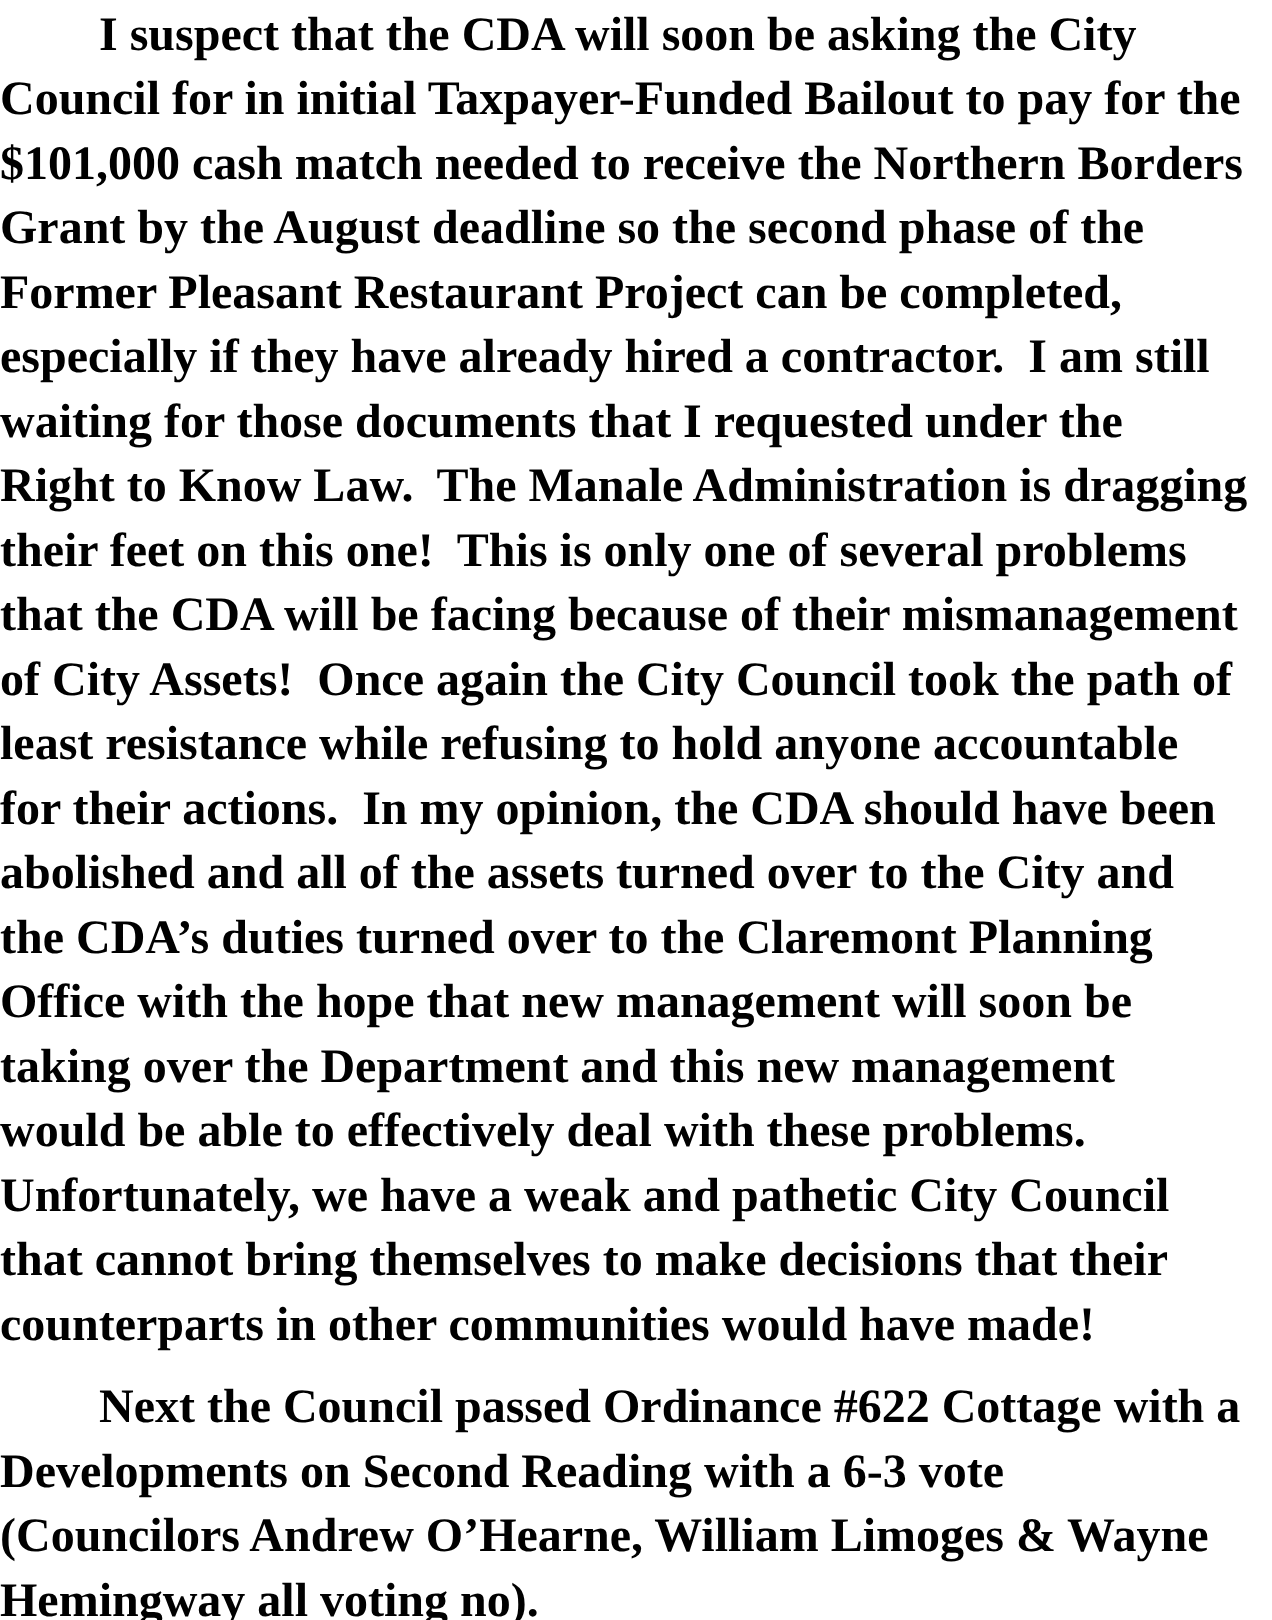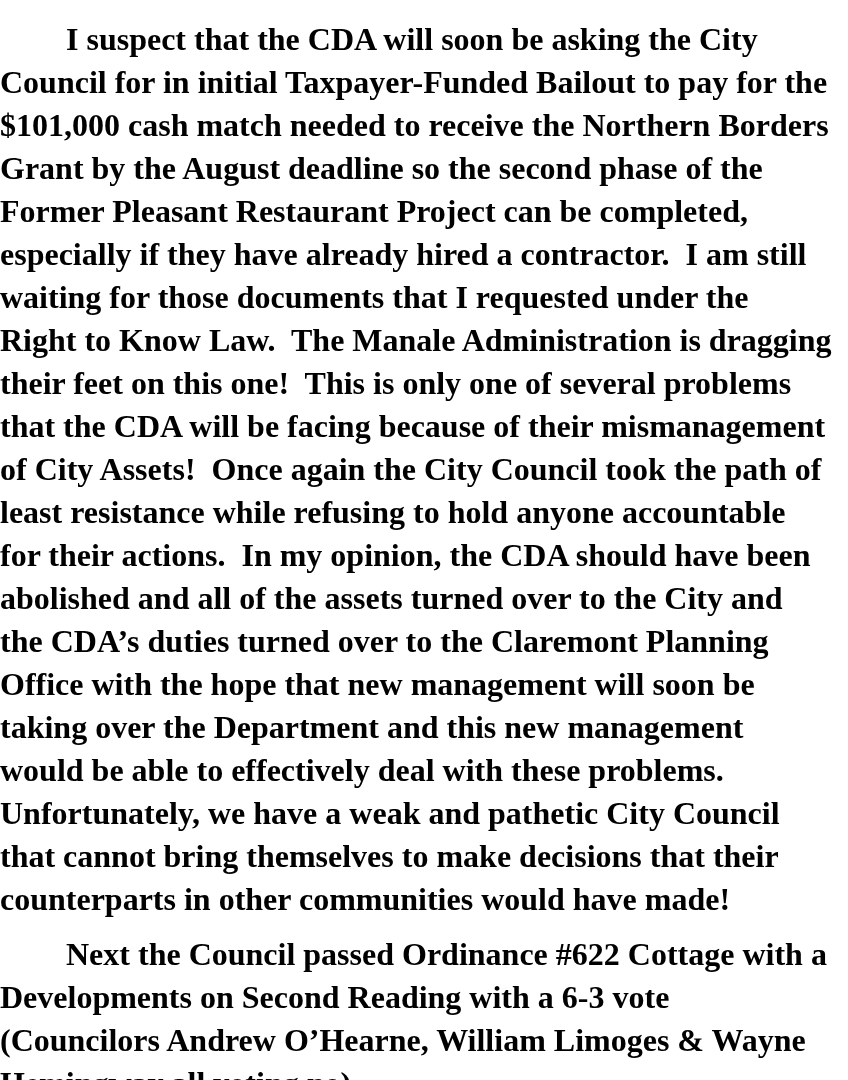--- a/index.html
+++ b/index.html
@@ -16,7 +16,7 @@
     box-sizing: border-box;
     width: 848px;
     height: 1080px;
-    padding-top: 18px;
+    padding-top: 1px;
     overflow: hidden;
     font-family: "Liberation Serif", "DejaVu Serif", serif;
     font-weight: bold;

